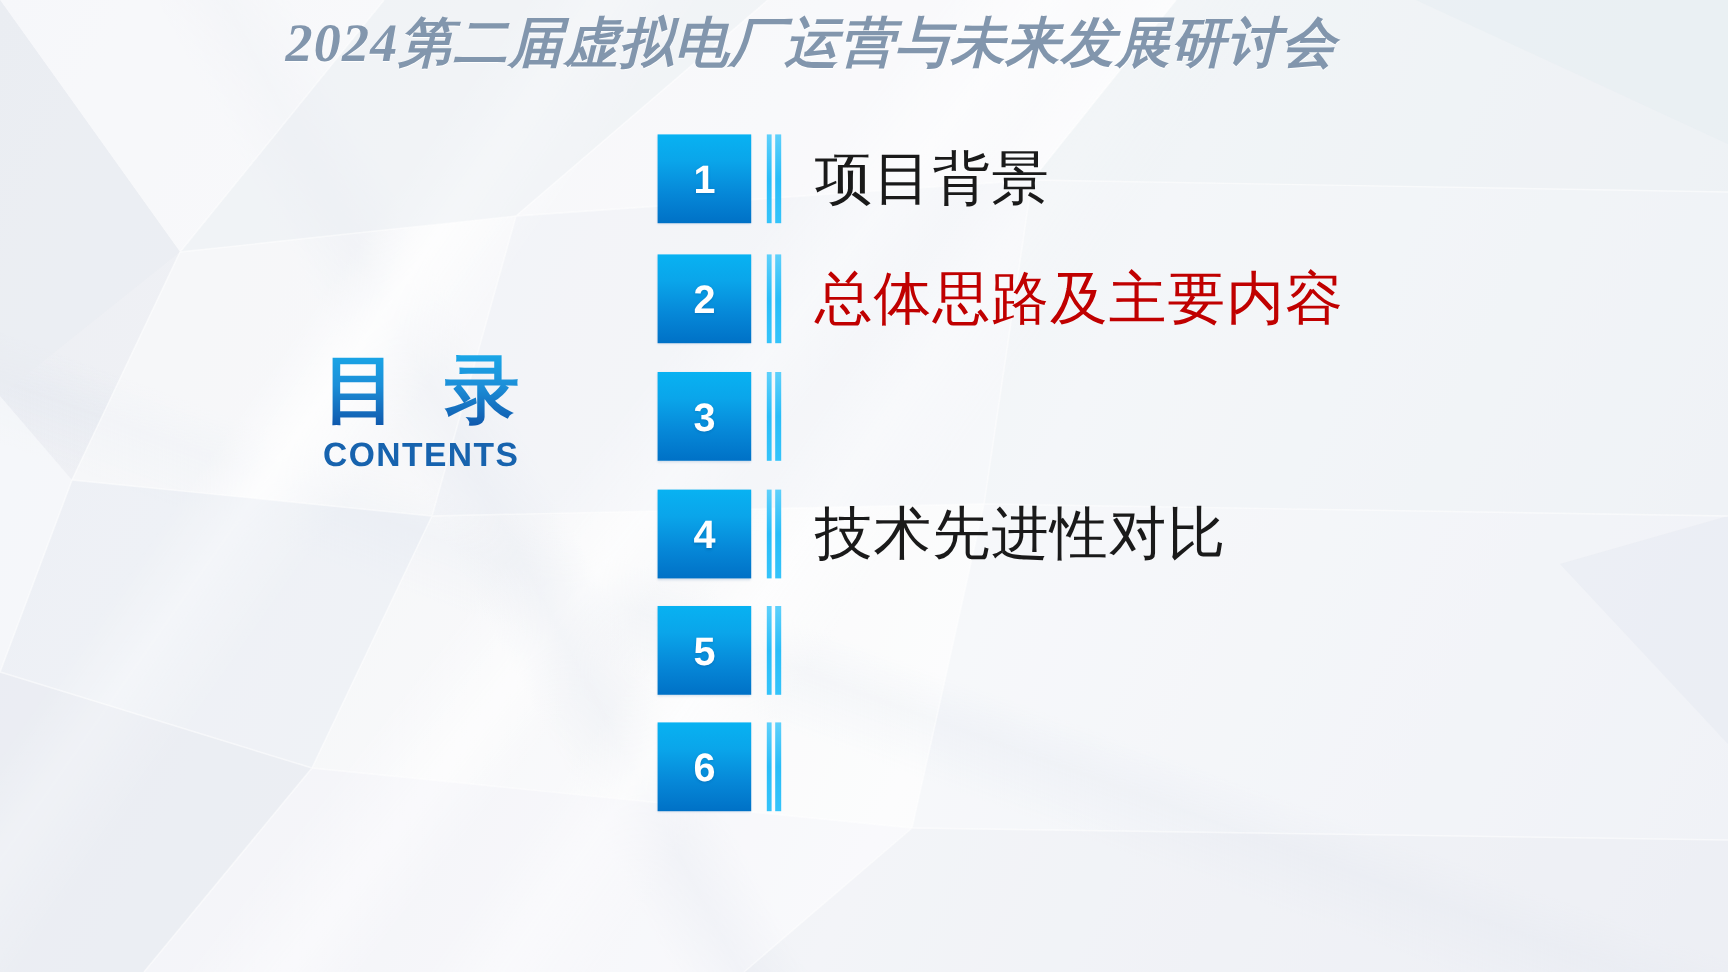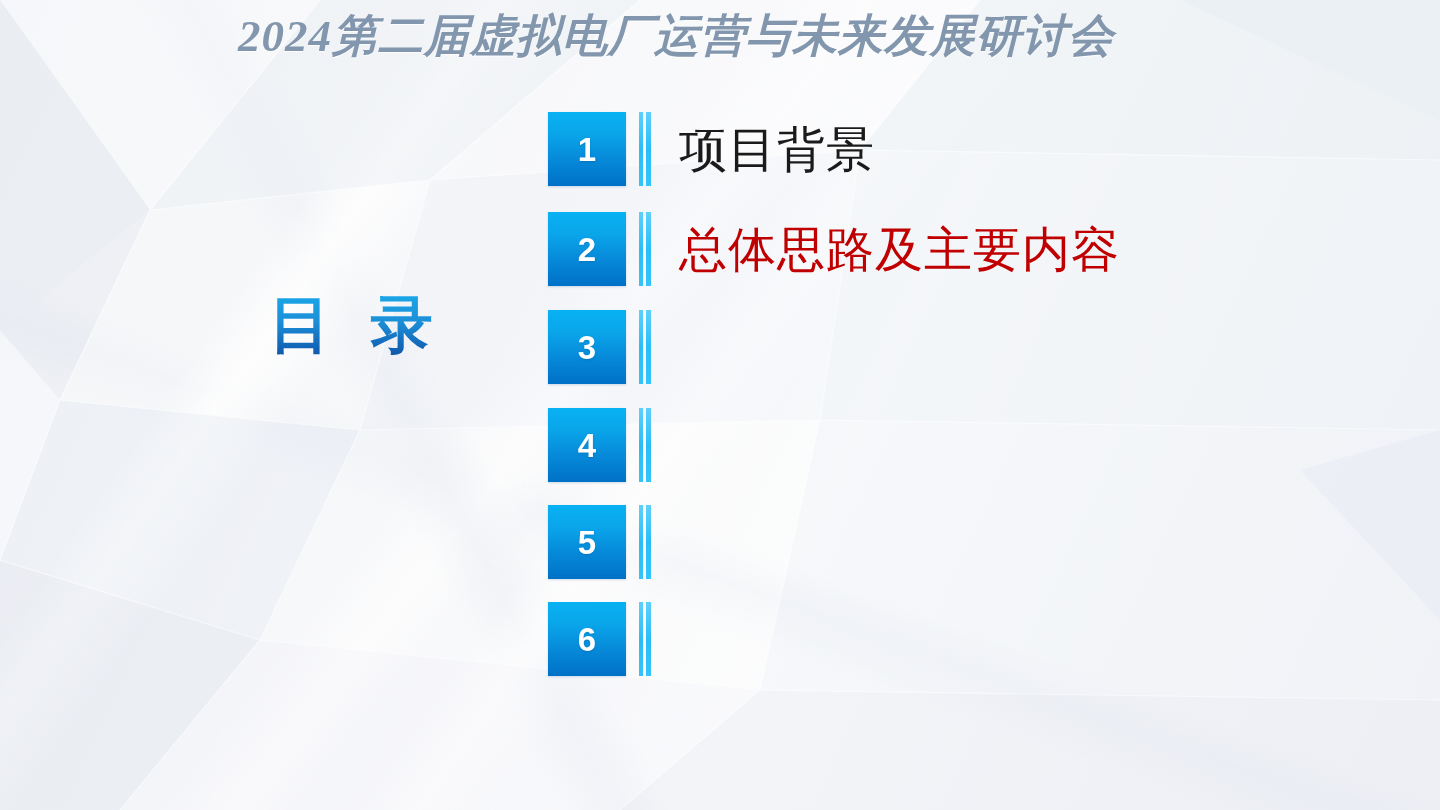--- a/index.html
+++ b/index.html
@@ -214,6 +214,7 @@
 
   <div class="contents-mark">
     <div class="contents-cn">目 录</div>
+    <div class="contents-en">CONTENTS</div>
   </div>
 
   <div class="toc">

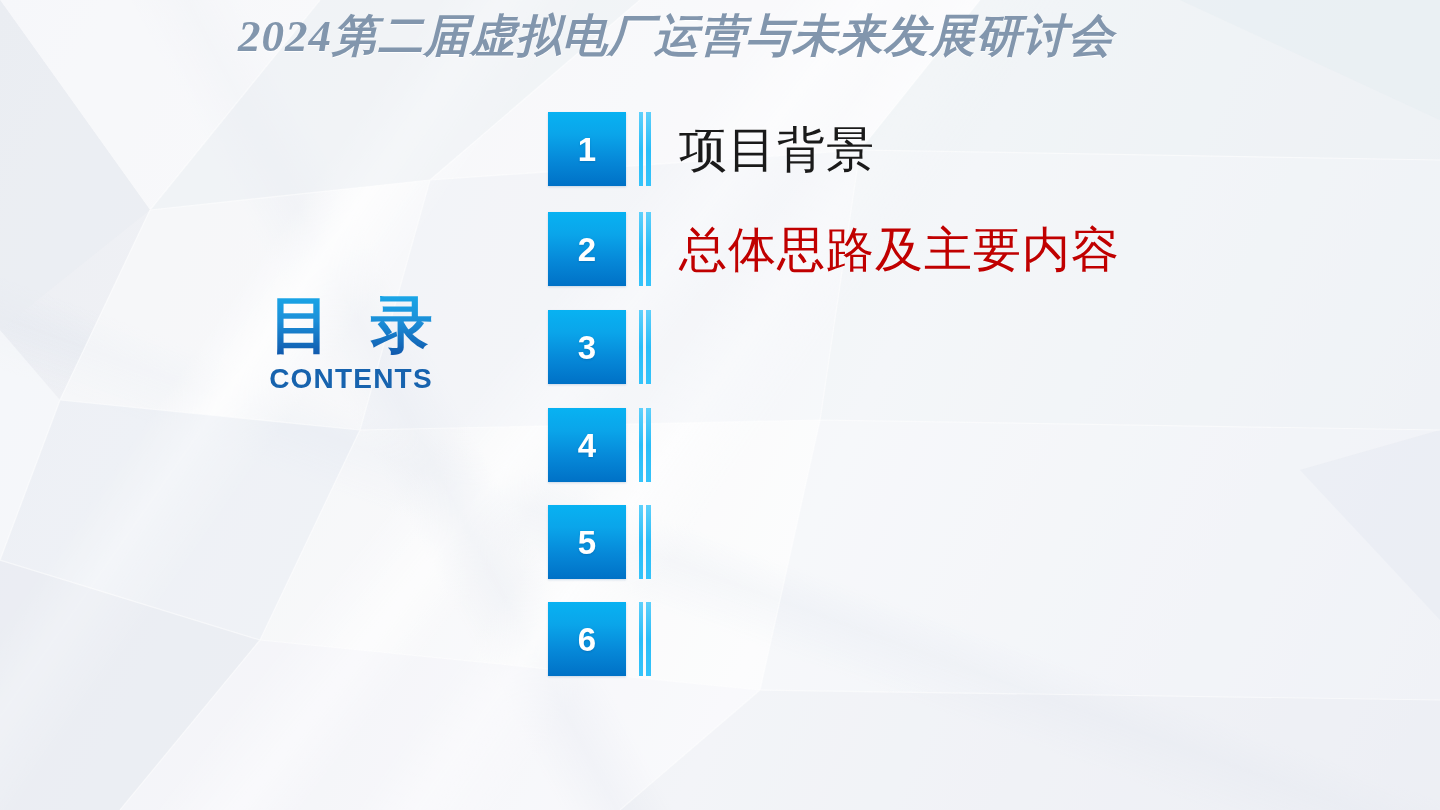--- a/index.html
+++ b/index.html
@@ -259,6 +259,7 @@
         <div class="bar thin"></div>
         <div class="bar"></div>
       </div>
+      <div class="toc-label">技术先进性对比</div>
     </div>
 
     <div class="toc-item" data-row="4" data-highlight="false">

